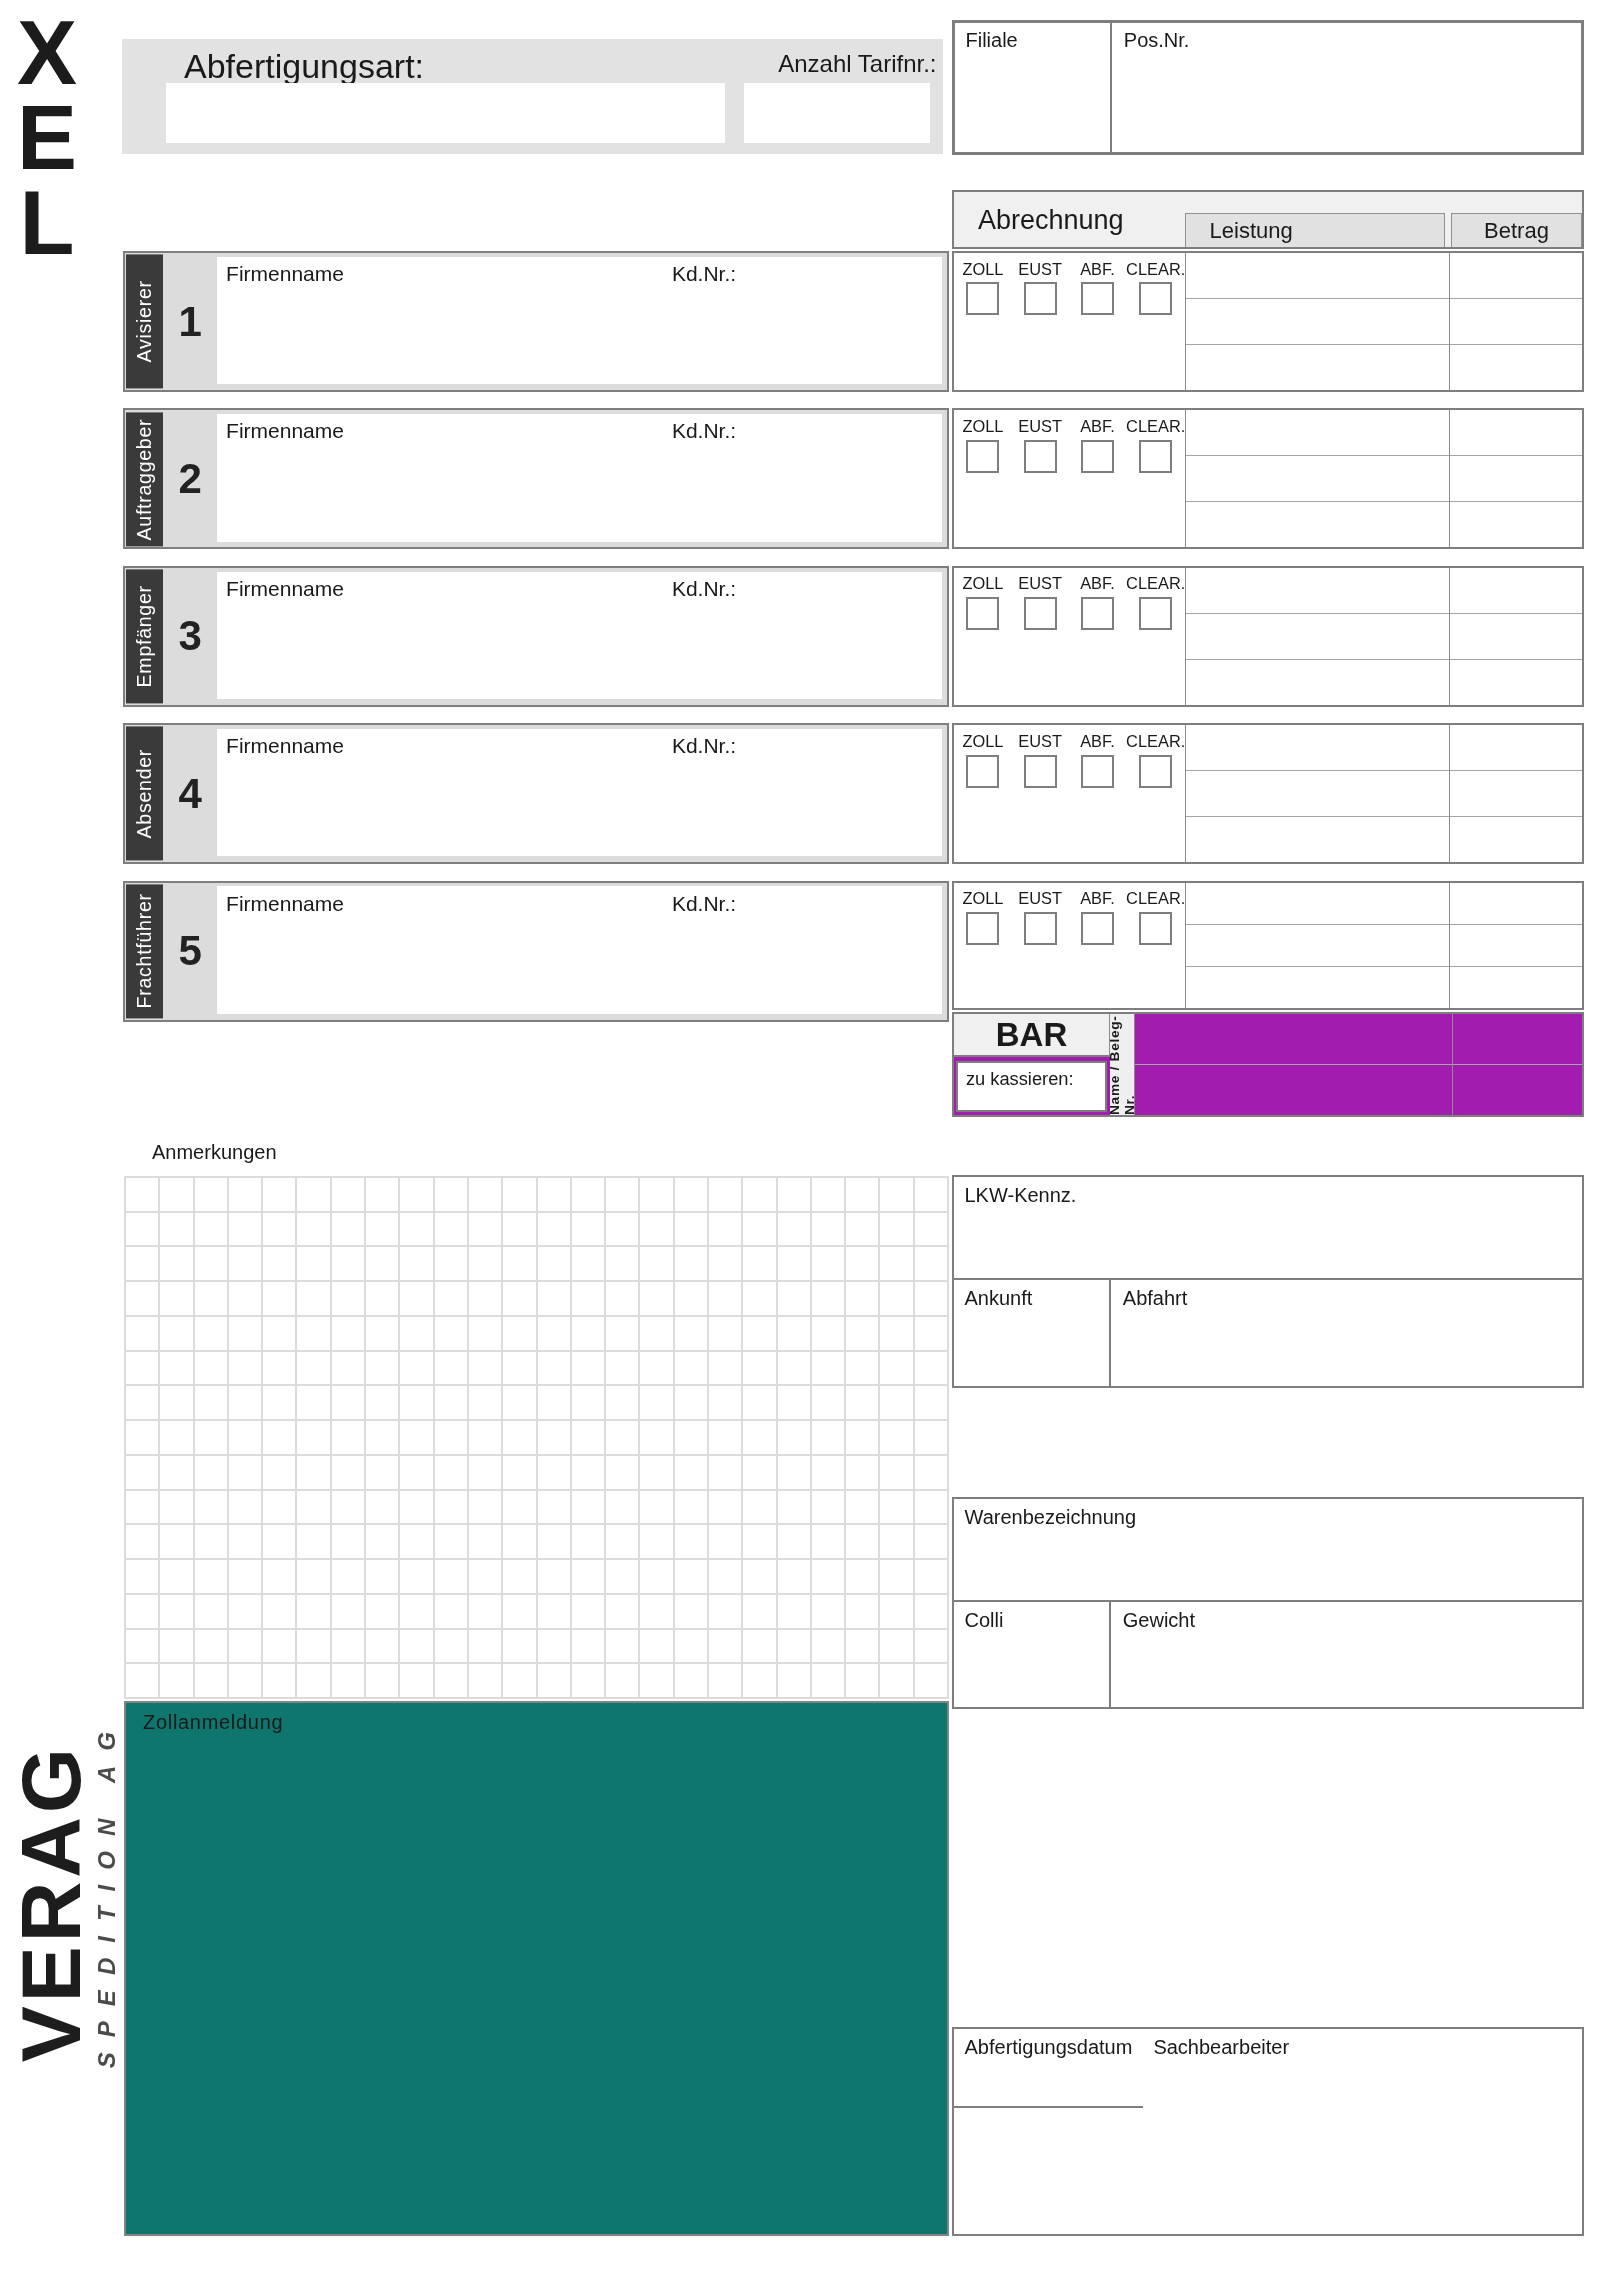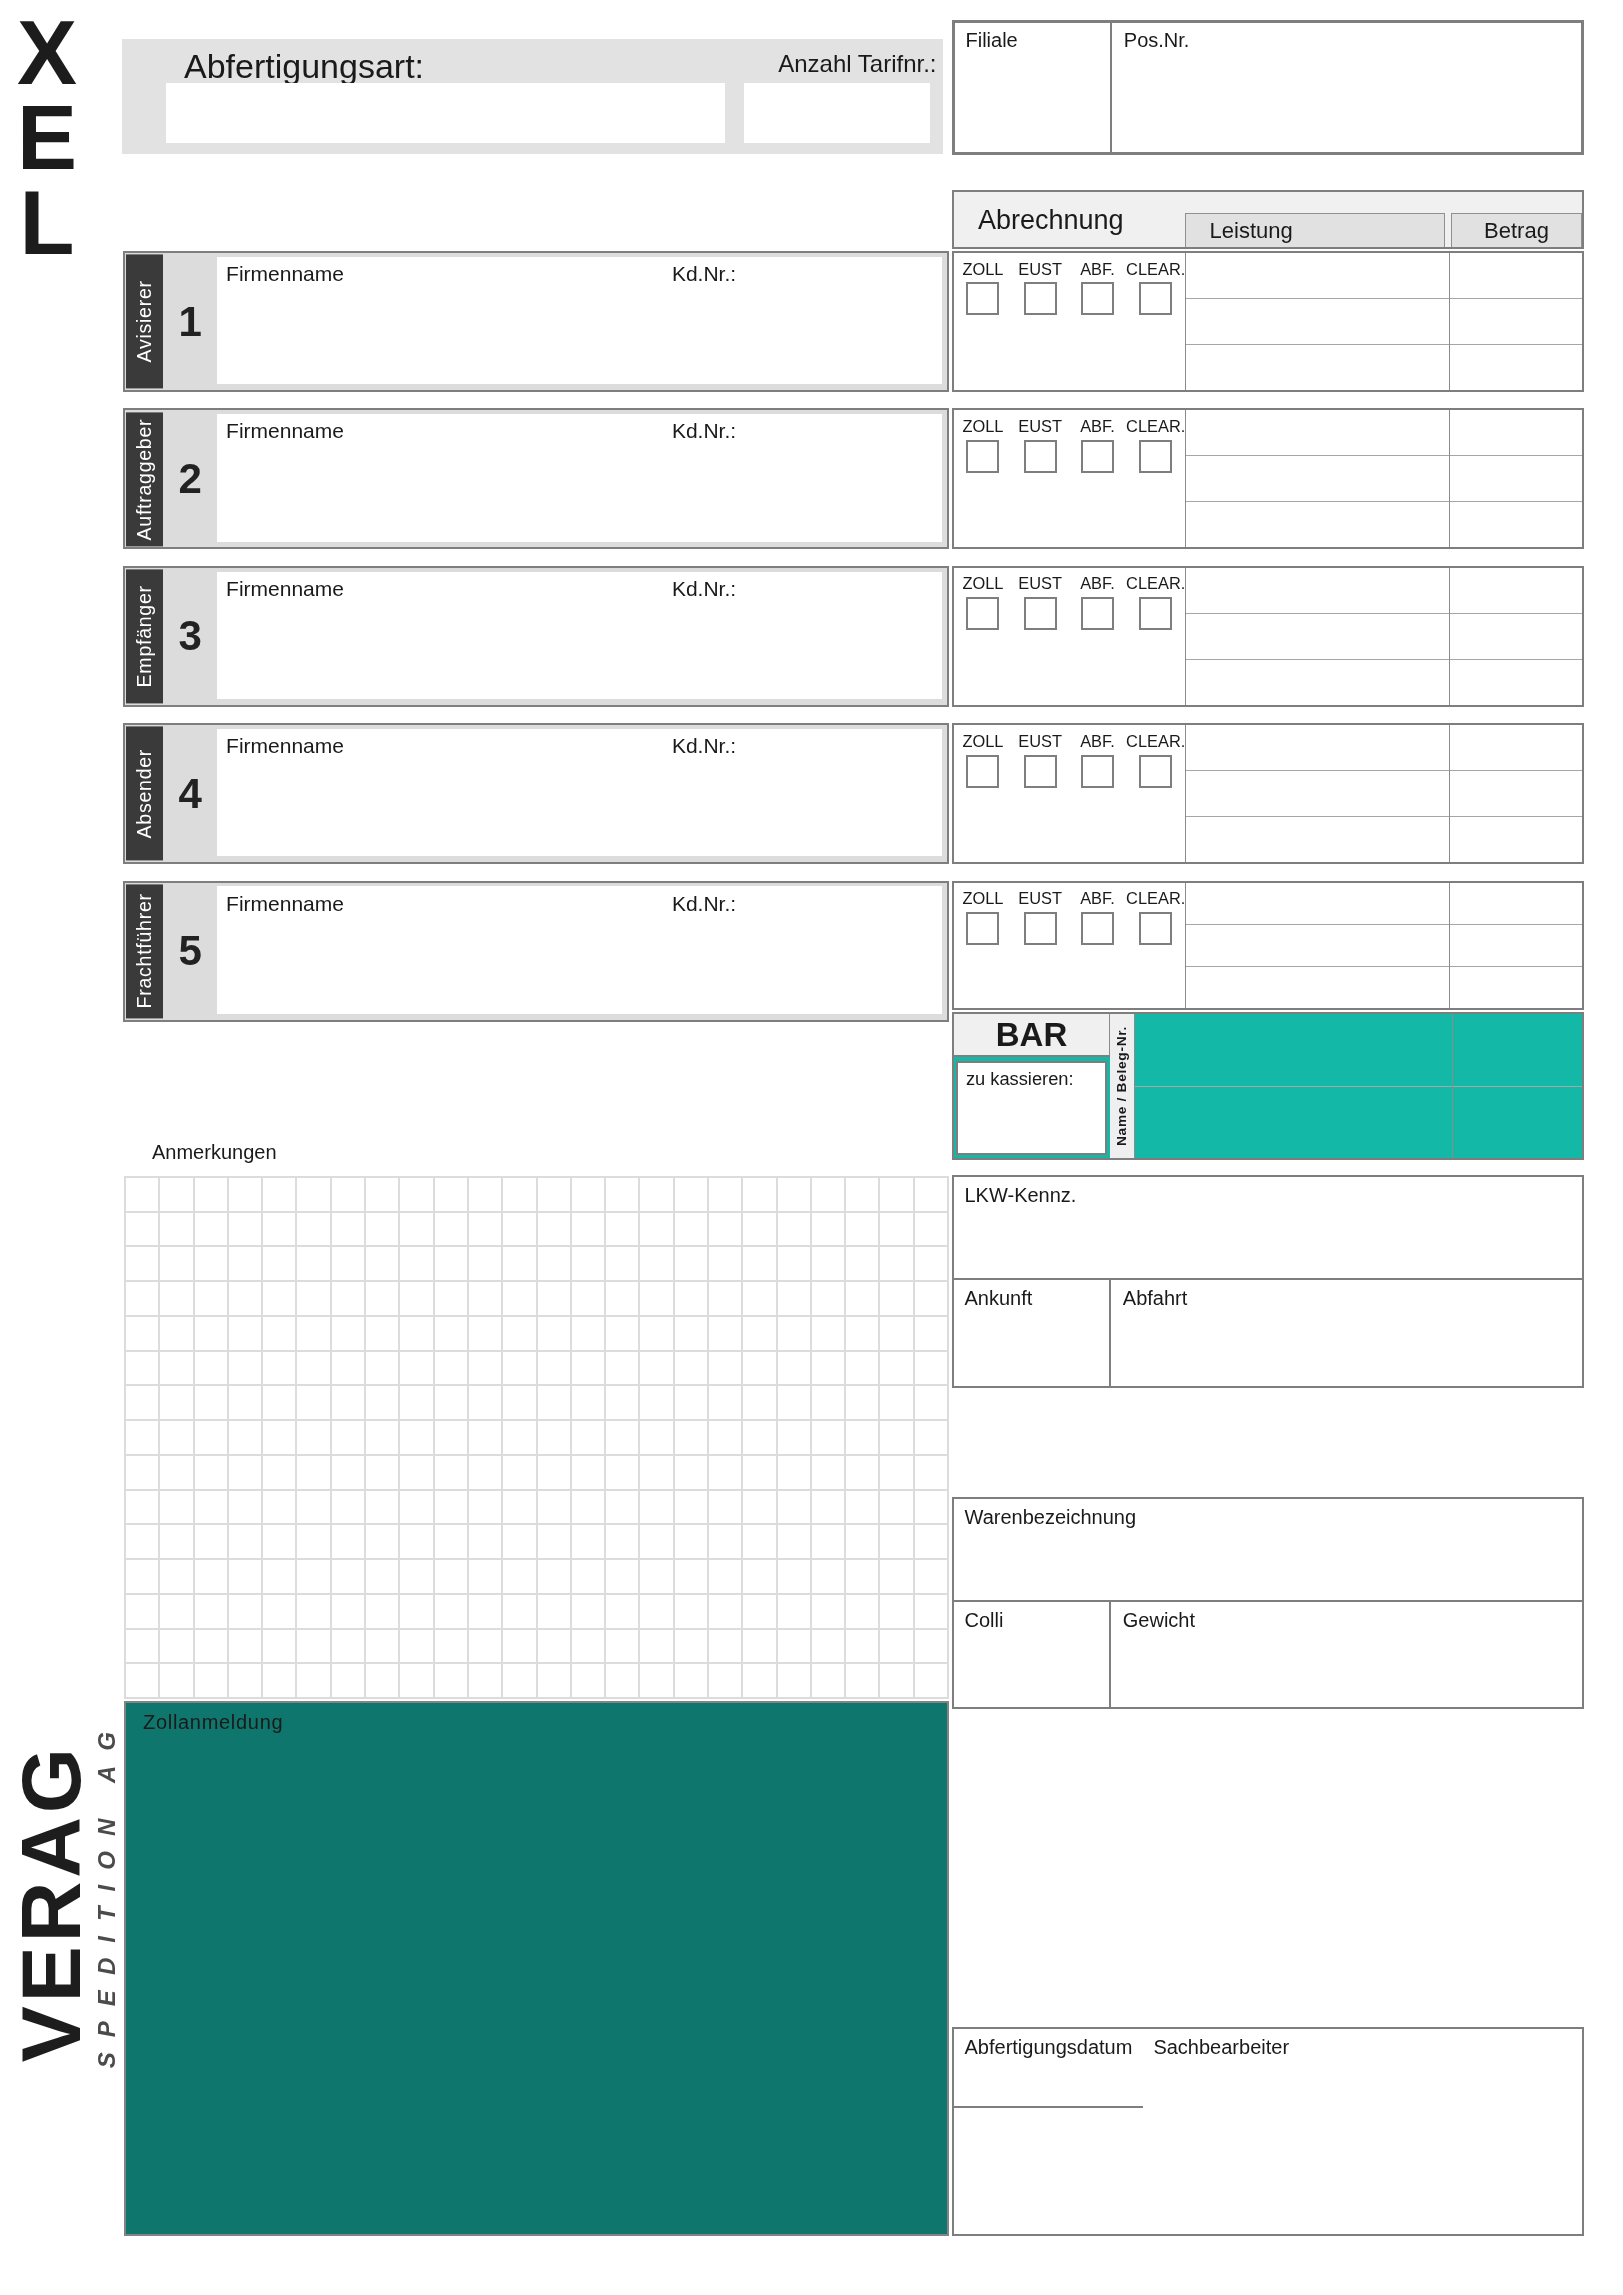--- a/index.html
+++ b/index.html
@@ -59,7 +59,7 @@
   .cell3:last-child { border-bottom:none; }
 
   
-  .bar-section { left:952px; top:1012px; width:632px; height:148px; border:2px solid #7e7e7e; background:#14b8a6; display:flex; }
+  .bar-section { left:952px; top:1012px; width:632px; height:105px; border:2px solid #7e7e7e; background:#a21caf; display:flex; }
   .bar-left { width:156px; position:relative; }
   .bar-title-box { height:43px; background:#f0f0f0; border-bottom:2px solid #7e7e7e; border-right:1.3px solid #8b8b8b;
                    display:flex; align-items:center; justify-content:center; font-size:33px; font-weight:bold; }

